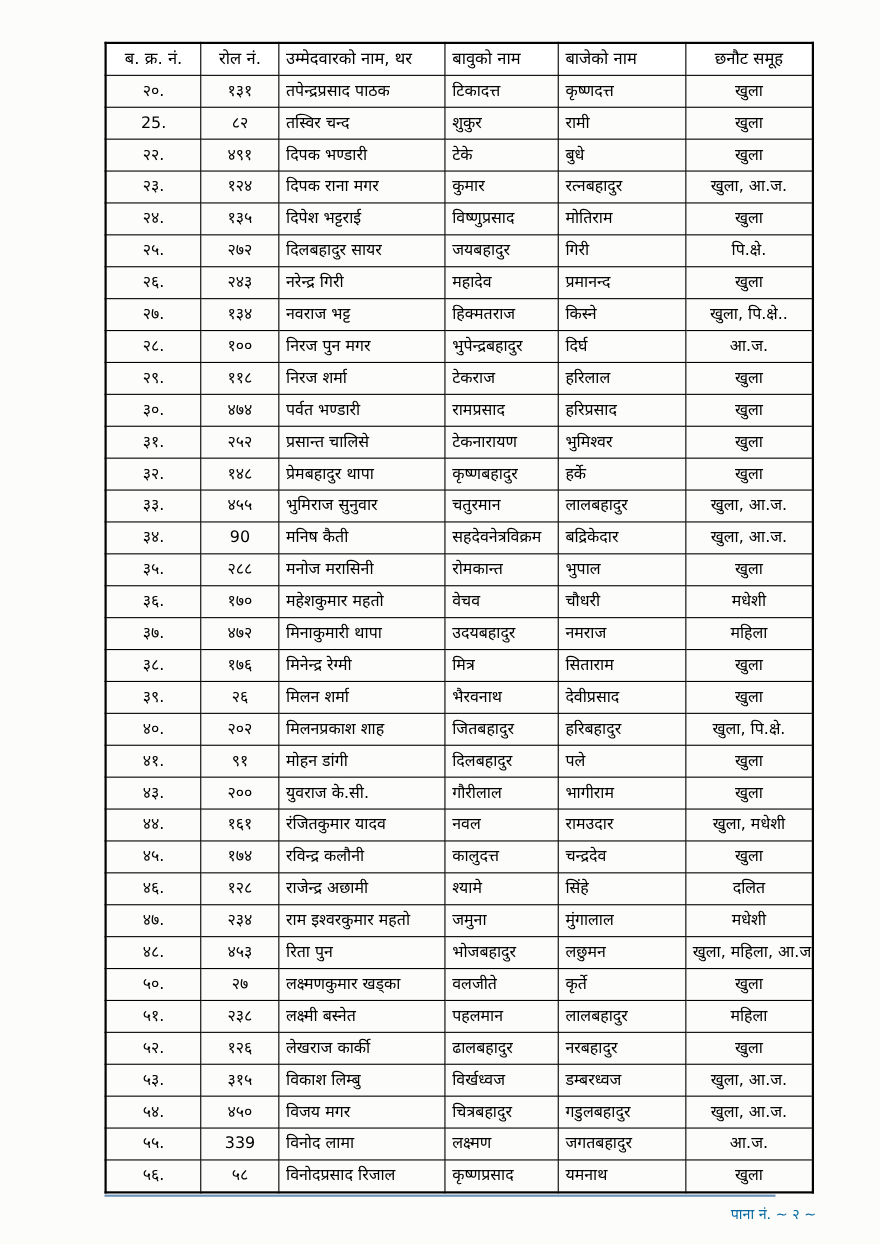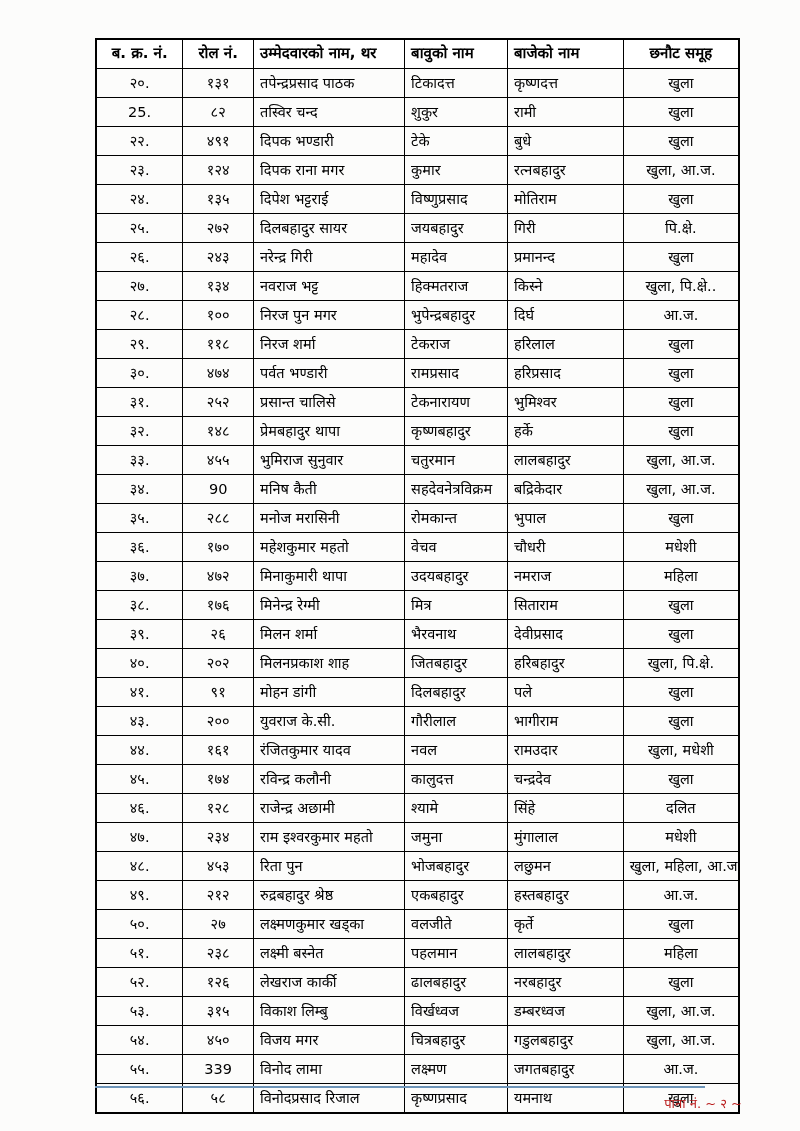--- a/index.html
+++ b/index.html
@@ -31,7 +31,7 @@
     white-space:nowrap;
   }
   table.cand th {
-    font-weight:bold;
+    font-weight:normal;
     font-size:15px;
     background:#fff;
   }

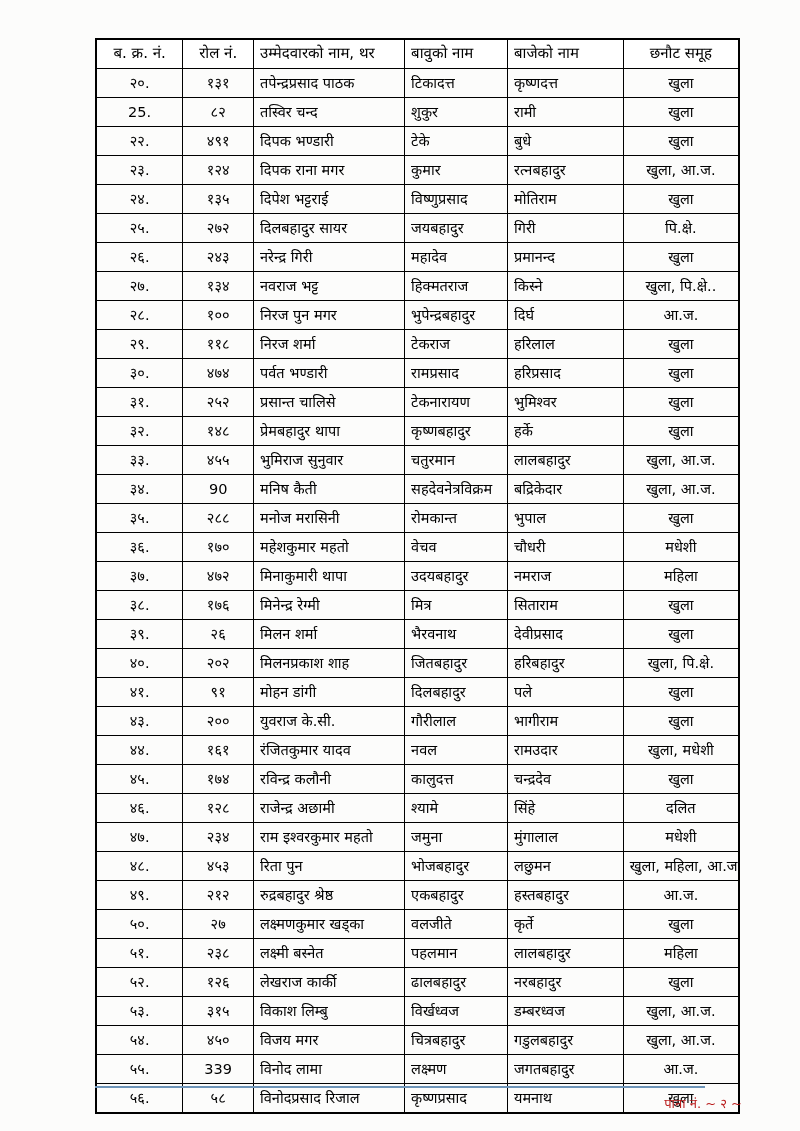--- a/index.html
+++ b/index.html
@@ -307,14 +307,6 @@
           <td class="al-c">खुला, महिला, आ.ज.</td>
         </tr>
         <tr>
-          <td class="al-c">४९.</td>
-          <td class="al-c">२१२</td>
-          <td class="al-l">रुद्रबहादुर श्रेष्ठ</td>
-          <td class="al-l">एकबहादुर</td>
-          <td class="al-l">हस्तबहादुर</td>
-          <td class="al-c">आ.ज.</td>
-        </tr>
-        <tr>
           <td class="al-c">५०.</td>
           <td class="al-c">२७</td>
           <td class="al-l">लक्ष्मणकुमार खड्का</td>

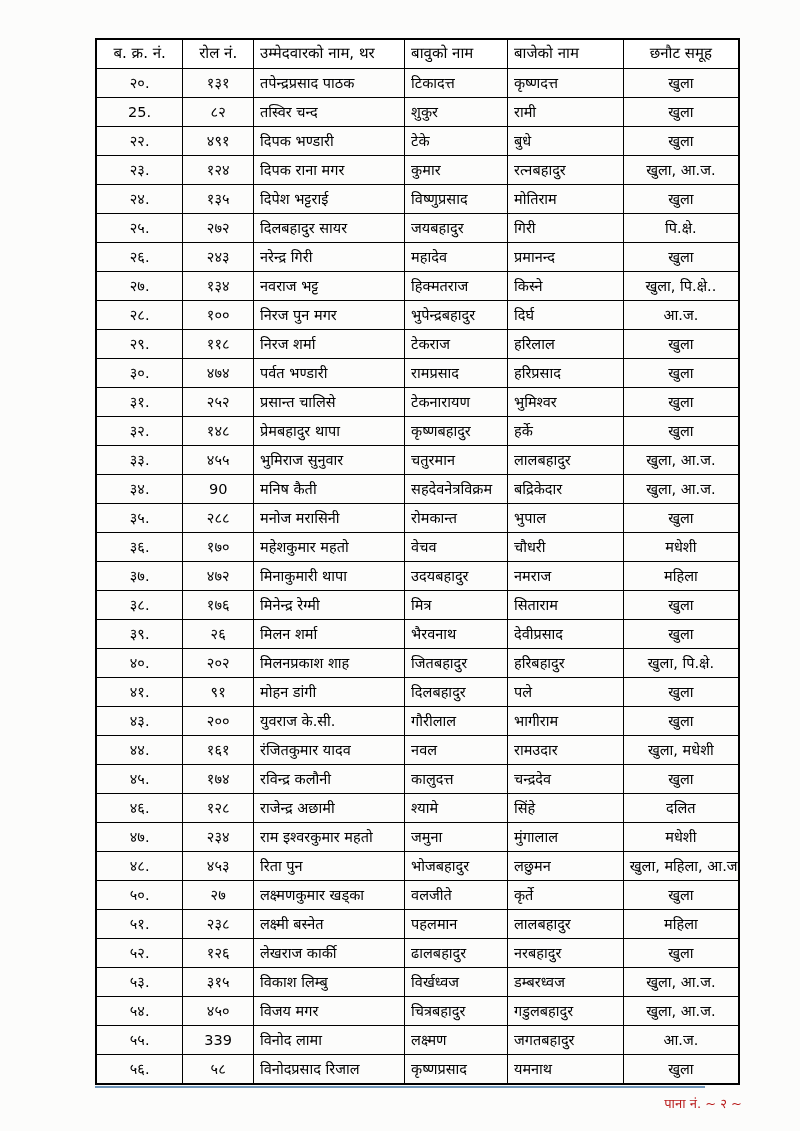--- a/index.html
+++ b/index.html
@@ -54,7 +54,7 @@
     position:absolute;
     right:58px; top:1094px;
     font-size:13px;
-    color:#b91c1c;
+    color:#0369a1;
   }
 </style>
 </head>

